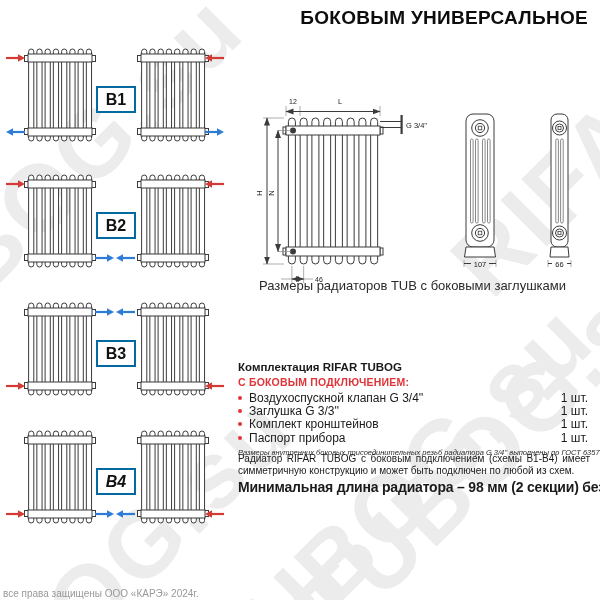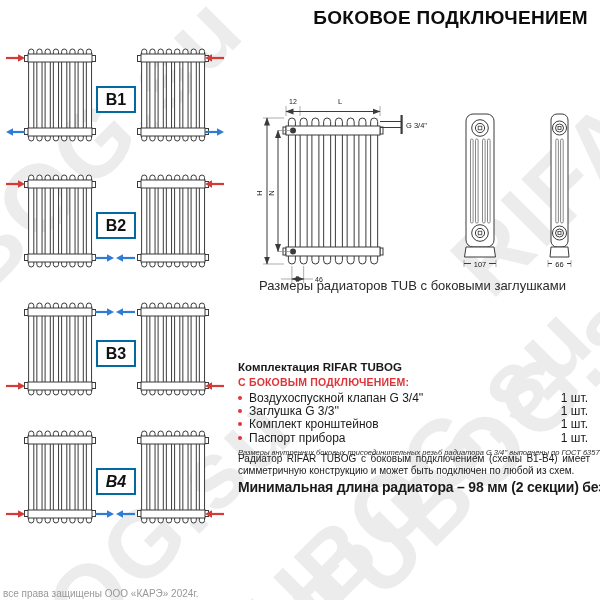--- a/index.html
+++ b/index.html
@@ -78,7 +78,7 @@
 <div class="layer">
 
   <div class="page-title">
-    <div>БОКОВОЕ ПОДКЛЮЧЕНИЕМ</div>
+    <div>БОКОВЫМ УНИВЕРСАЛЬНОЕ</div>
   </div>
 
   <div class="scheme-row row-b1">

